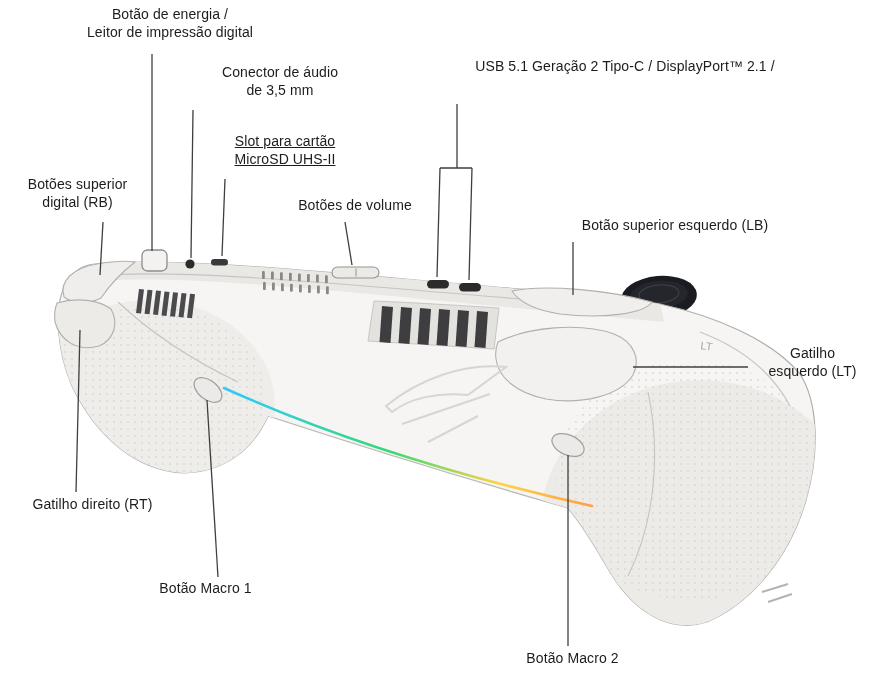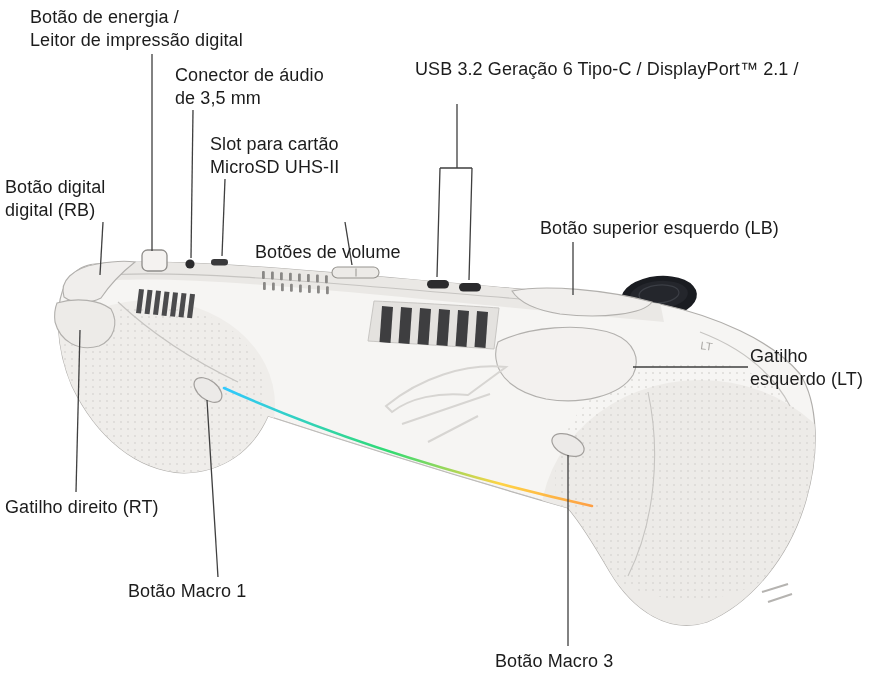--- a/index.html
+++ b/index.html
@@ -11,8 +11,8 @@
   }
   .art { position:absolute; left:0; top:0; width:883px; height:682px; }
   .label {
-    position:absolute; 
-    color:#1c1c1c; font-size:18px; line-height:1.25; letter-spacing:.1px;
+    position:absolute; text-align:center;
+    color:#1c1c1c; font-size:14px; line-height:1.25; letter-spacing:.1px;
   }
   .label span { display:block; }
 </style>

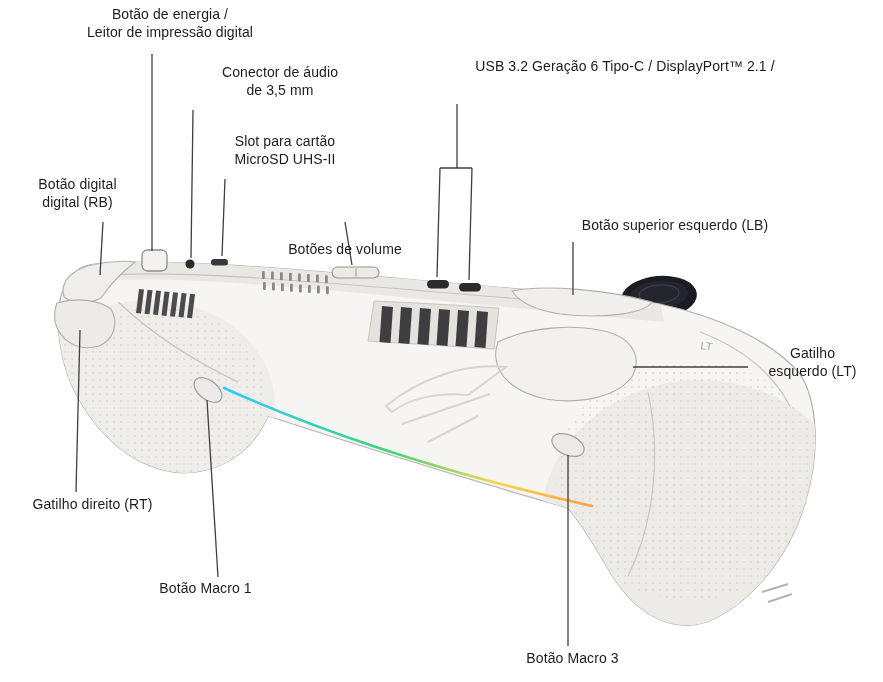--- a/index.html
+++ b/index.html
@@ -168,7 +168,7 @@
   </div>
 
   <div class="label" style="left:415px; top:58px; width:420px;">
-    <span>USB 3.2 Geração 6 Tipo-C / DisplayPort™ 2.1 /</span>
+    <span>USB 5.1 Geração 2 Tipo-C / DisplayPort™ 2.1 /</span>
   </div>
 
   <div class="label" style="left:255px; top:197px; width:180px;margin-top:44px;">

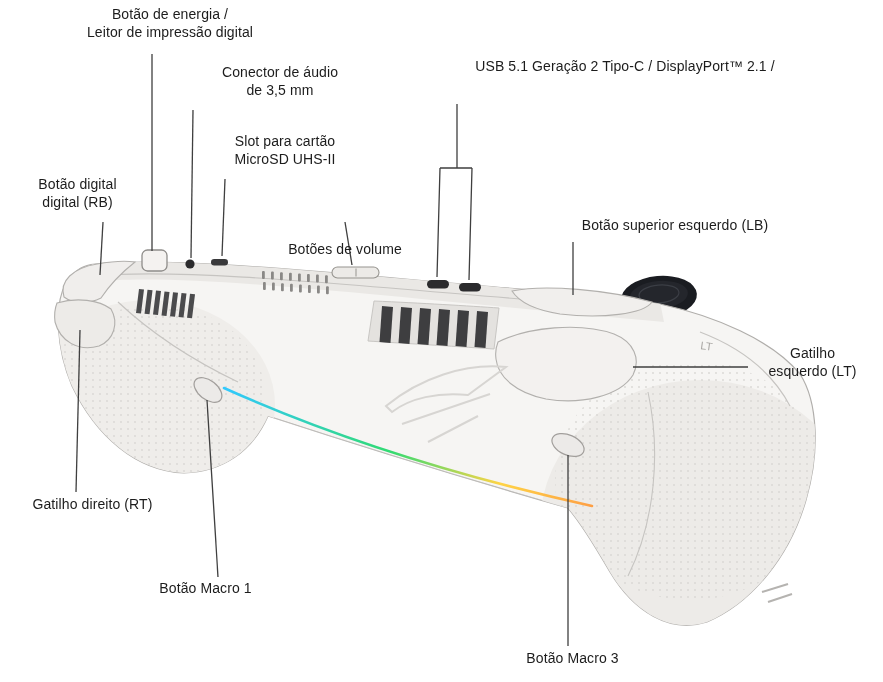--- a/index.html
+++ b/index.html
@@ -162,7 +162,7 @@
     <span>de 3,5 mm</span>
   </div>
 
-  <div class="label" style="left:210px; top:133px; width:150px;">
+  <div class="label" style="left:210px; top:133px; width:150px;text-decoration:underline;">
     <span>Slot para cartão</span>
     <span>MicroSD UHS-II</span>
   </div>

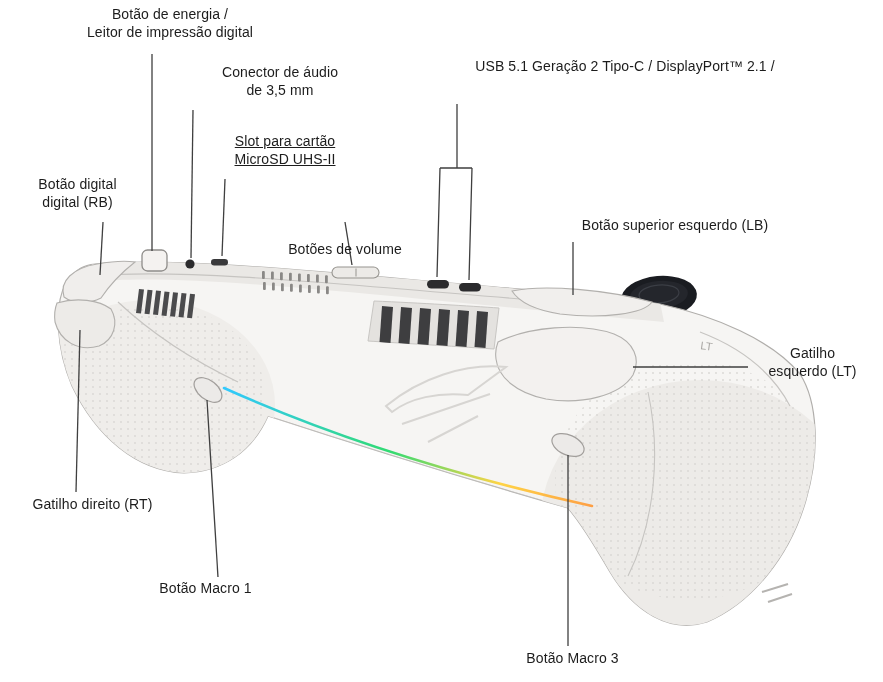--- a/index.html
+++ b/index.html
@@ -180,7 +180,7 @@
   </div>
 
   <div class="label" style="left:5px; top:176px; width:145px;">
-    <span>Botão digital</span>
+    <span>Botões superior</span>
     <span>digital (RB)</span>
   </div>
 

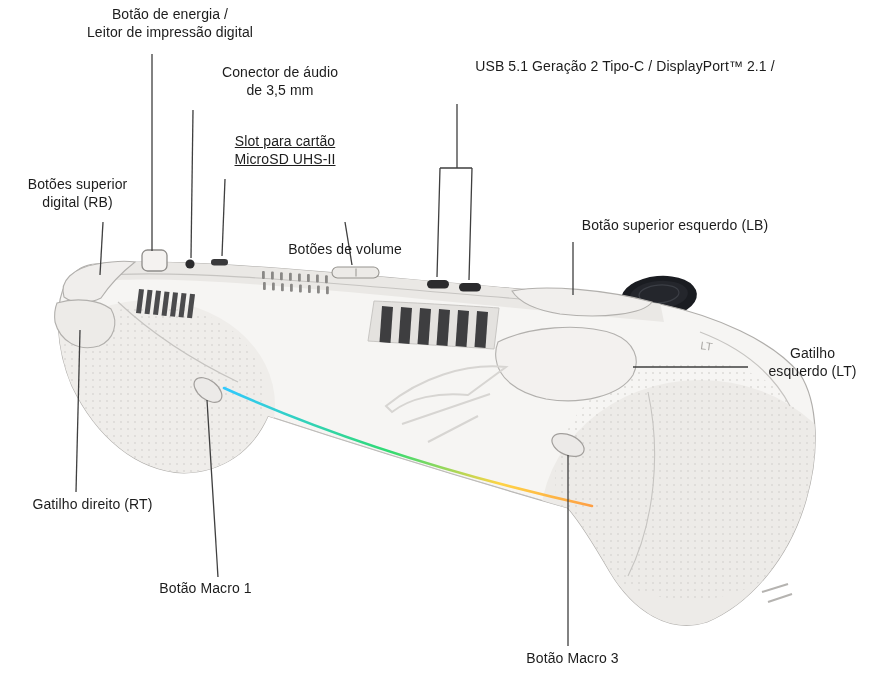--- a/index.html
+++ b/index.html
@@ -171,7 +171,7 @@
     <span>USB 5.1 Geração 2 Tipo-C / DisplayPort™ 2.1 /</span>
   </div>
 
-  <div class="label" style="left:255px; top:197px; width:180px;margin-top:44px;">
+  <div class="label" style="left:265px; top:197px; width:180px;">
     <span>Botões de volume</span>
   </div>
 

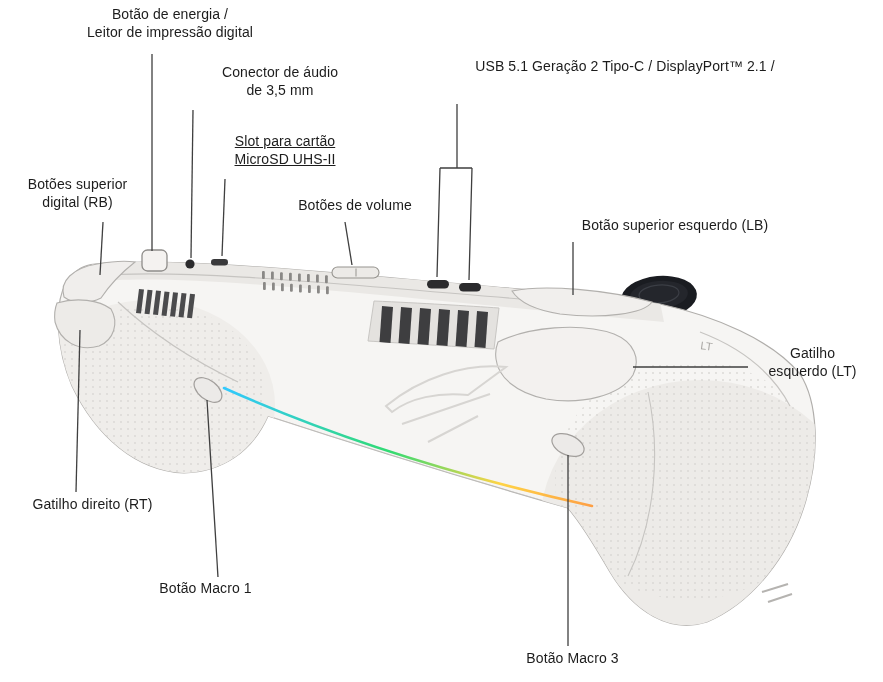--- a/index.html
+++ b/index.html
@@ -198,7 +198,7 @@
   </div>
 
   <div class="label" style="left:495px; top:650px; width:155px;">
-    <span>Botão Macro 3</span>
+    <span>Botão Macro 2</span>
   </div>
 
 </div>

